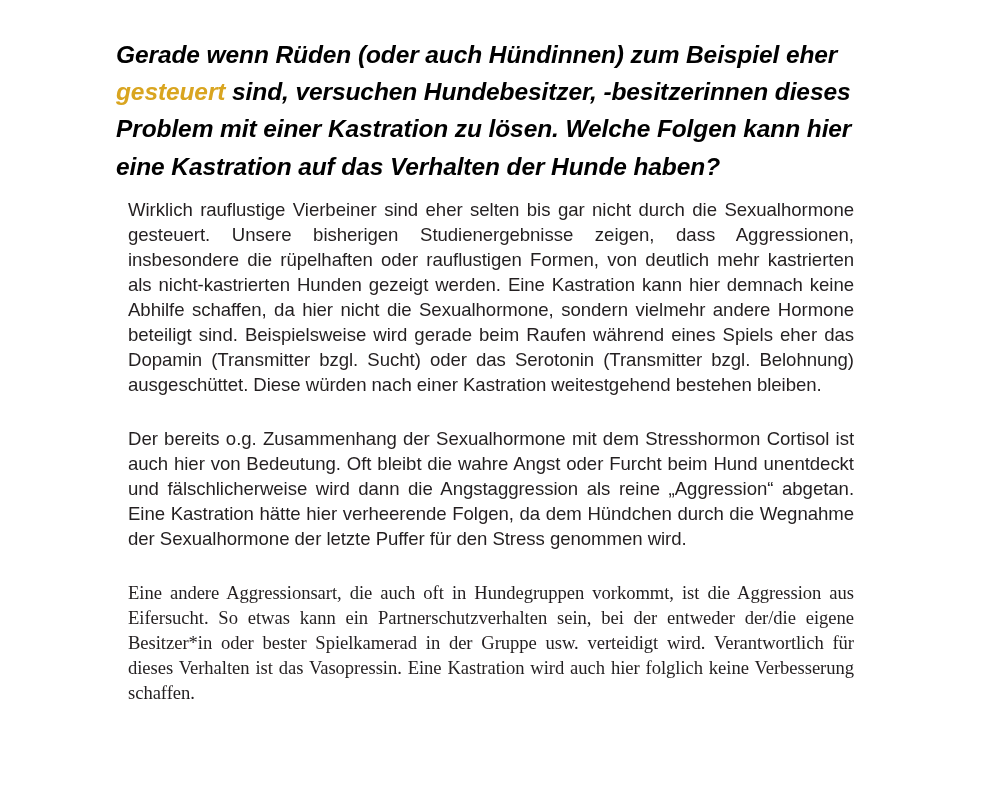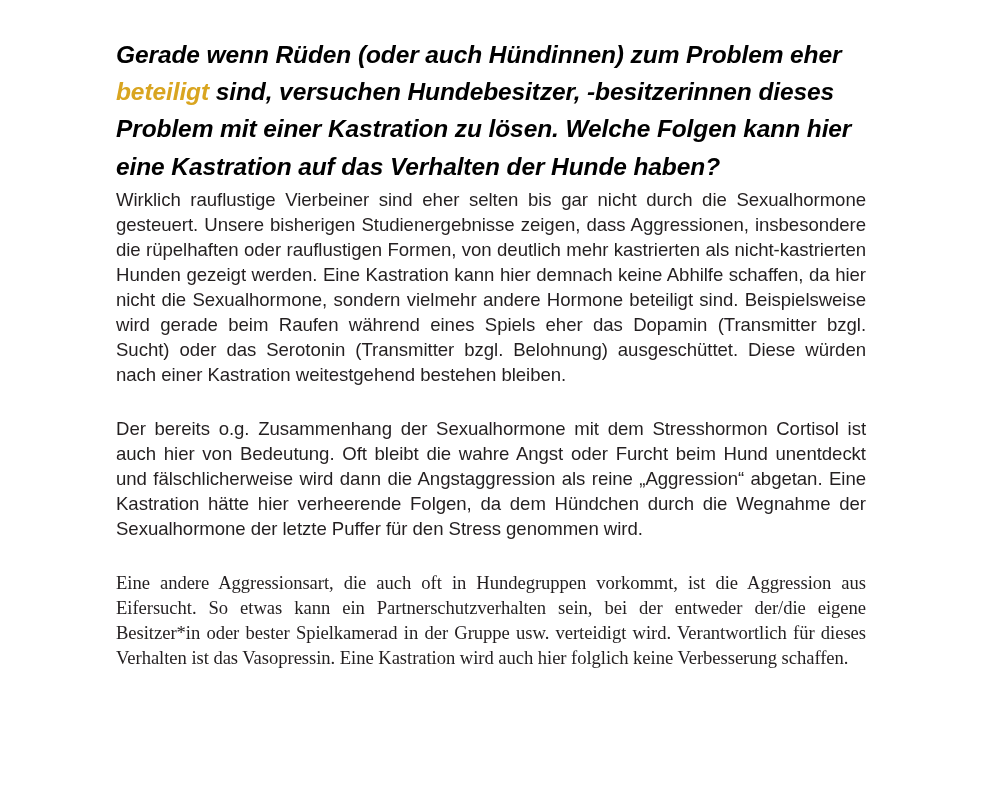--- a/index.html
+++ b/index.html
@@ -58,7 +58,7 @@
 
 <div class="page">
 
-  <p class="question"><span>Gerade wenn Rüden (oder auch Hündinnen) zum Problem eher </span><span class="hl">beteiligt</span><span> sind, versuchen Hundebesitzer, -besitzerinnen dieses Problem mit einer Kastration zu lösen. Welche Folgen kann hier eine Kastration auf das Verhalten der Hunde haben?</span></p>
+  <p class="question"><span>Gerade wenn Rüden (oder auch Hündinnen) zum Beispiel eher </span><span class="hl">beteiligt</span><span> sind, versuchen Hundebesitzer, -besitzerinnen dieses Problem mit einer Kastration zu lösen. Welche Folgen kann hier eine Kastration auf das Verhalten der Hunde haben?</span></p>
 
   <div class="answer">
     <p class="first">Wirklich rauflustige Vierbeiner sind eher selten bis gar nicht durch die Sexualhormone gesteuert. Unsere bisherigen Studienergebnisse zeigen, dass Aggressionen, insbesondere die rüpelhaften oder rauflustigen Formen, von deutlich mehr kastrierten als nicht-kastrierten Hunden gezeigt werden. Eine Kastration kann hier demnach keine Abhilfe schaffen, da hier nicht die Sexualhormone, sondern vielmehr andere Hormone beteiligt sind. Beispielsweise wird gerade beim Raufen während eines Spiels eher das Dopamin (Transmitter bzgl. Sucht) oder das Serotonin (Transmitter bzgl. Belohnung) ausgeschüttet. Diese würden nach einer Kastration weitestgehend bestehen bleiben.</p>

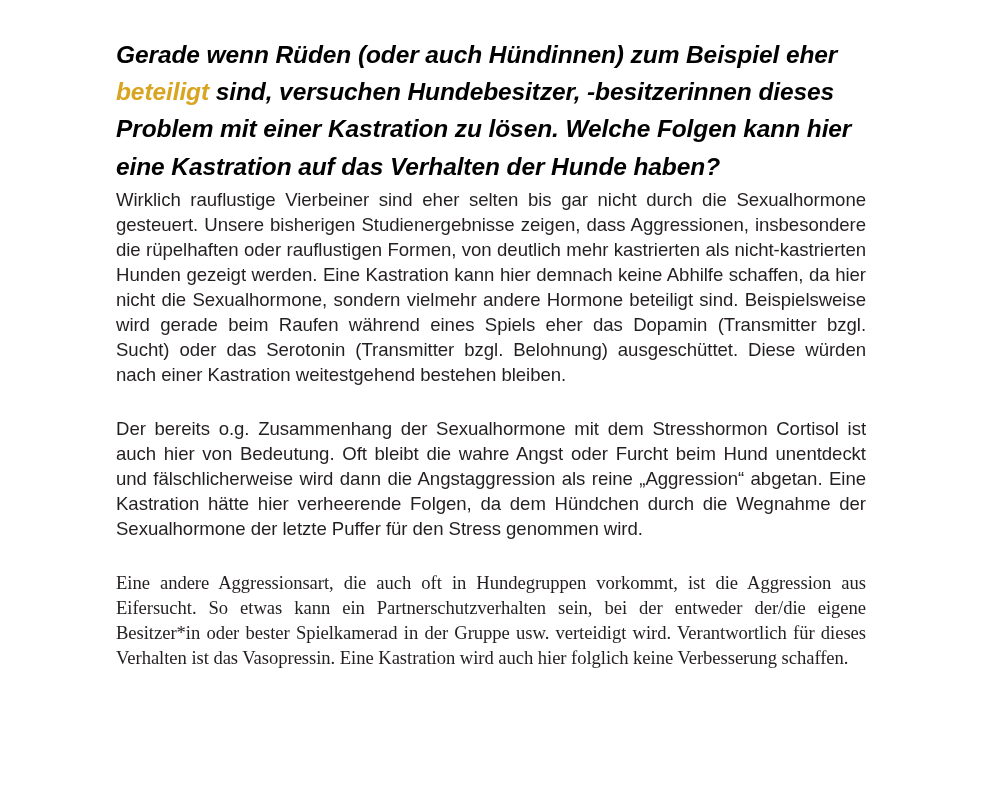--- a/index.html
+++ b/index.html
@@ -58,7 +58,7 @@
 
 <div class="page">
 
-  <p class="question"><span>Gerade wenn Rüden (oder auch Hündinnen) zum Beispiel eher </span><span class="hl">beteiligt</span><span> sind, versuchen Hundebesitzer, -besitzerinnen dieses Problem mit einer Kastration zu lösen. Welche Folgen kann hier eine Kastration auf das Verhalten der Hunde haben?</span></p>
+  <p class="question"><span>Gerade wenn Rüden (oder auch Hündinnen) zum Beispiel eher </span><span class="hl">gesteuert</span><span> sind, versuchen Hundebesitzer, -besitzerinnen dieses Problem mit einer Kastration zu lösen. Welche Folgen kann hier eine Kastration auf das Verhalten der Hunde haben?</span></p>
 
   <div class="answer">
     <p class="first">Wirklich rauflustige Vierbeiner sind eher selten bis gar nicht durch die Sexualhormone gesteuert. Unsere bisherigen Studienergebnisse zeigen, dass Aggressionen, insbesondere die rüpelhaften oder rauflustigen Formen, von deutlich mehr kastrierten als nicht-kastrierten Hunden gezeigt werden. Eine Kastration kann hier demnach keine Abhilfe schaffen, da hier nicht die Sexualhormone, sondern vielmehr andere Hormone beteiligt sind. Beispielsweise wird gerade beim Raufen während eines Spiels eher das Dopamin (Transmitter bzgl. Sucht) oder das Serotonin (Transmitter bzgl. Belohnung) ausgeschüttet. Diese würden nach einer Kastration weitestgehend bestehen bleiben.</p>

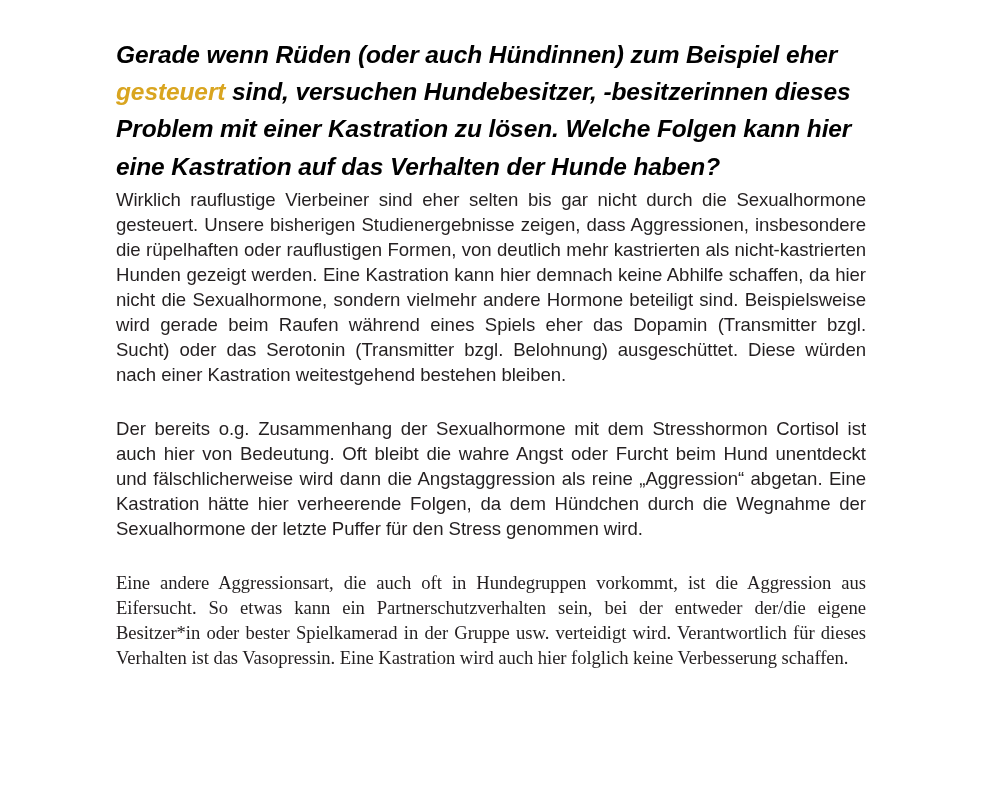--- a/index.html
+++ b/index.html
@@ -39,7 +39,7 @@
     line-height: 1.345;
     color: #231f20;
     text-align: justify;
-    margin: 0;
+    margin: 12px;
     letter-spacing: -0.05px;
   }
   .answer p {

